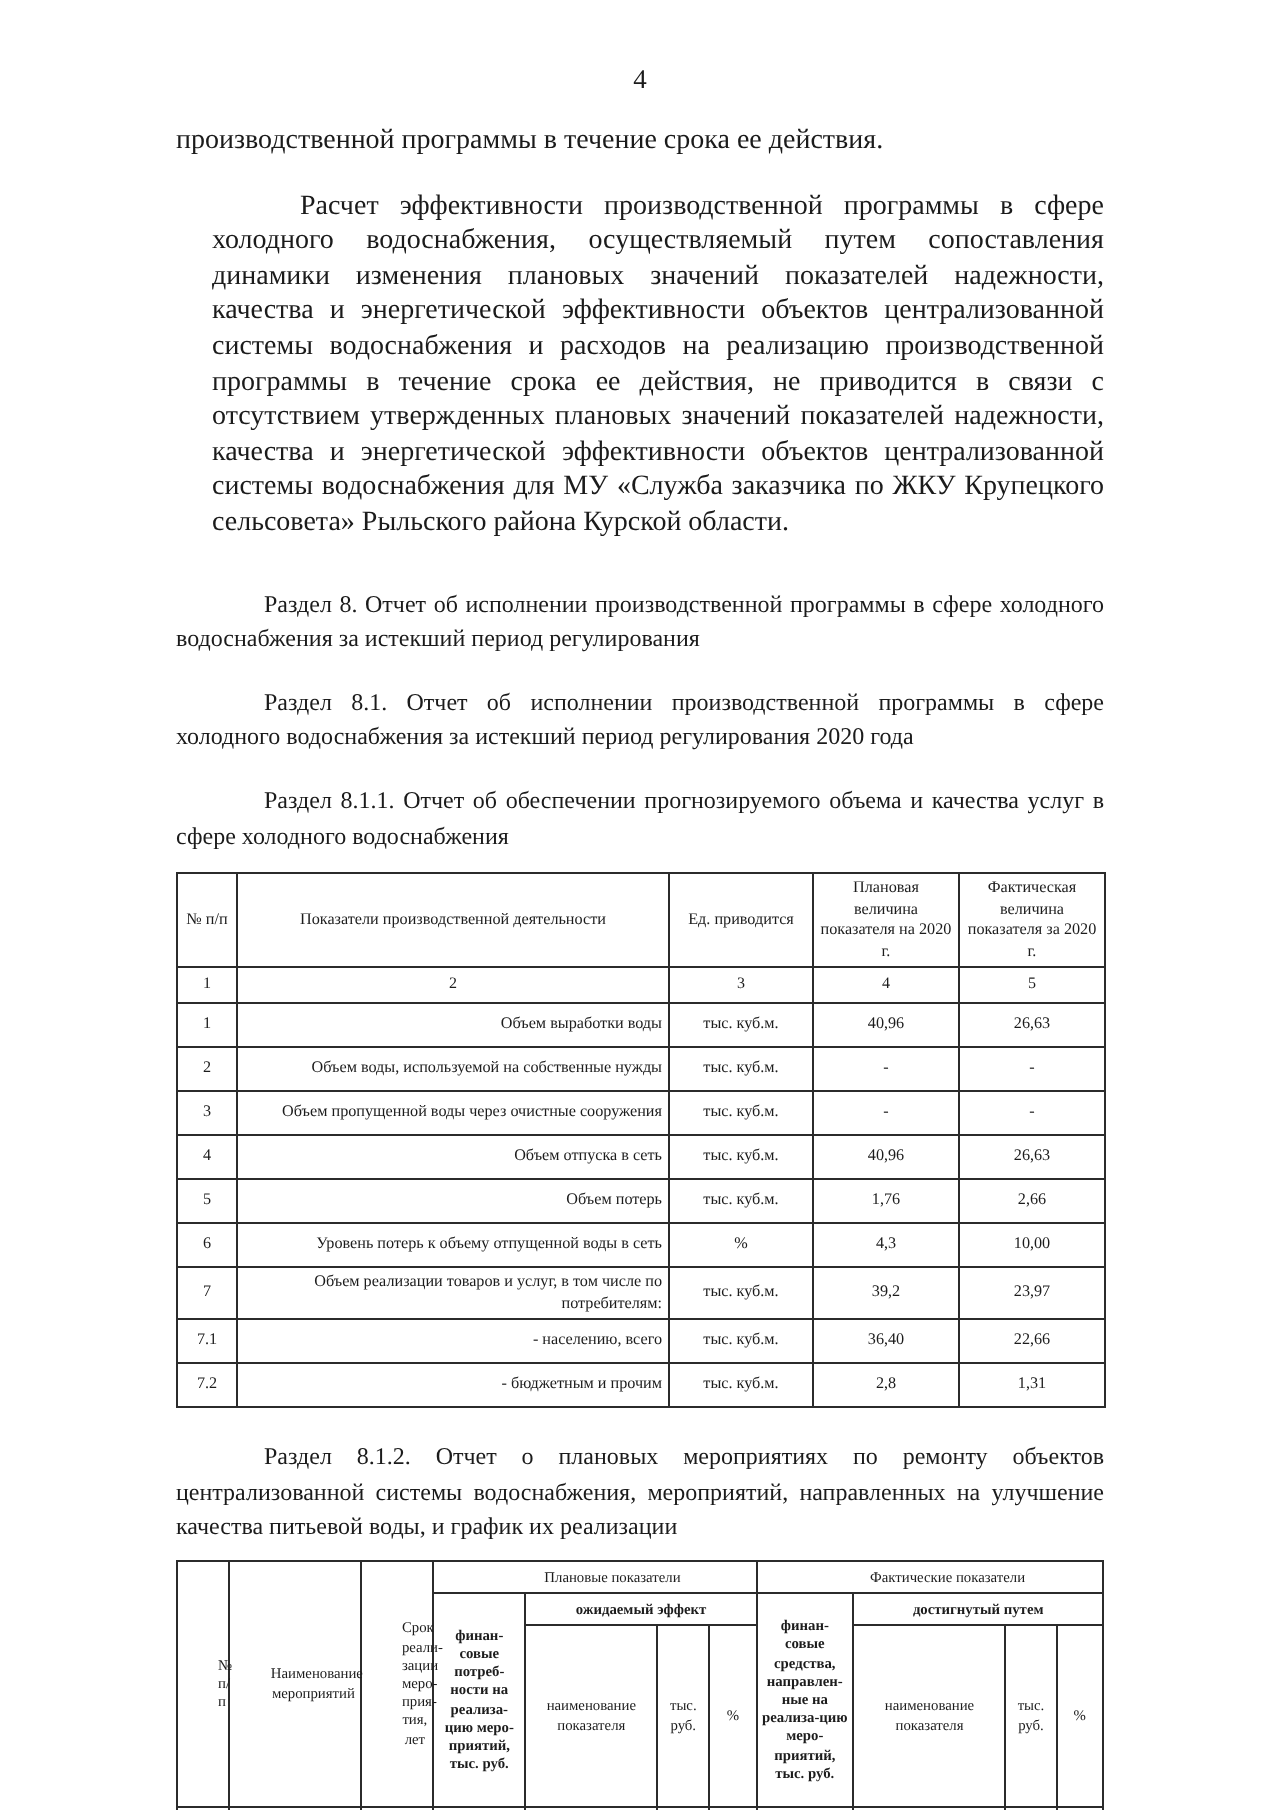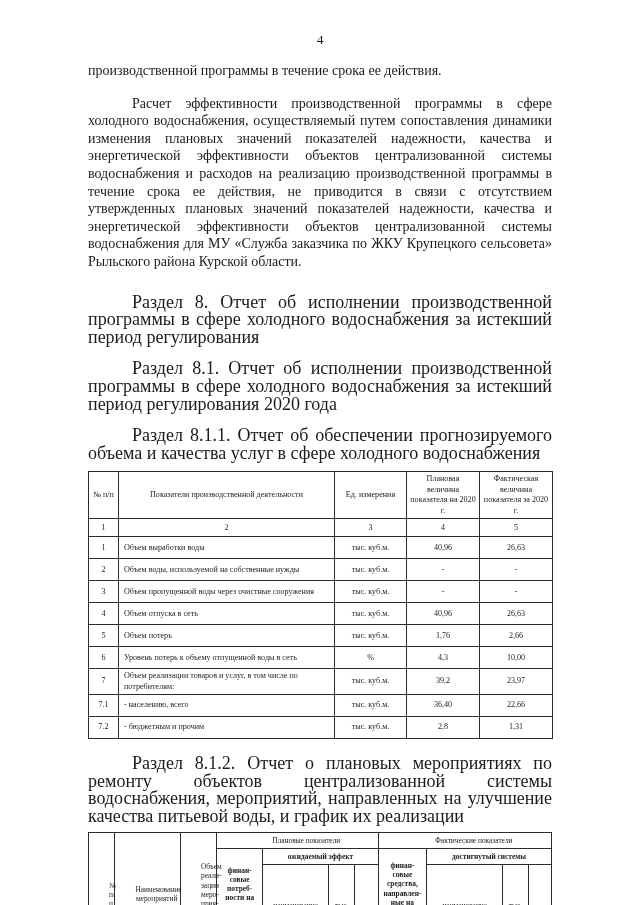--- a/index.html
+++ b/index.html
@@ -37,7 +37,7 @@
     hyphens:none;
   }
   p.indent{ text-indent:44px; }
-  p.gap{ margin-top:15px; }
+  p.gap{ margin-top:15px;margin-left:18px; }
   .tbl{
     border-collapse:collapse;
     table-layout:fixed;

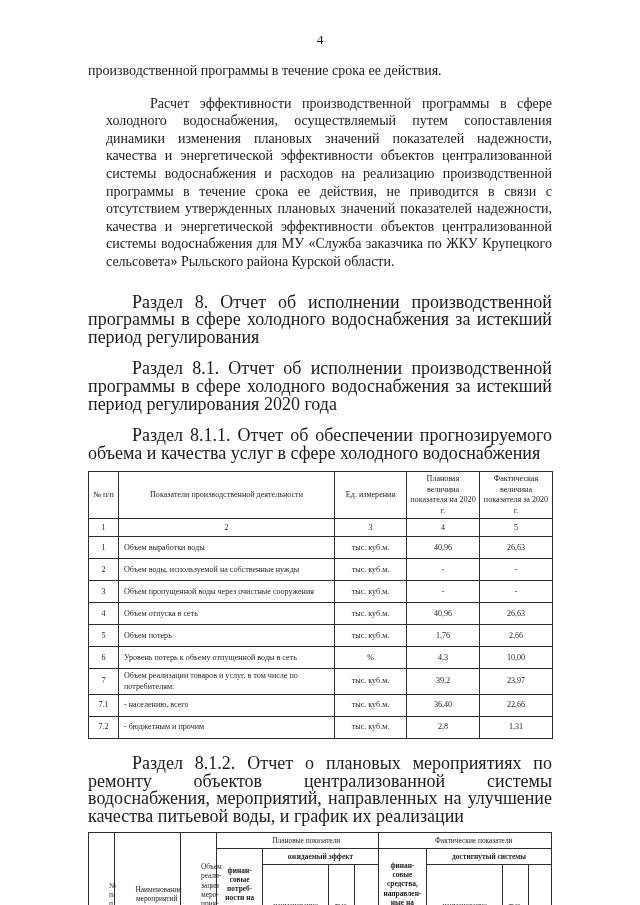--- a/index.html
+++ b/index.html
@@ -65,7 +65,7 @@
   .t2 .datarow td{ height:22px; }
   .sec{
     margin:0;
-    font-size:18px;
+    font-size:12px;
     line-height:17.6px;
     text-align:justify;
     text-indent:44px;

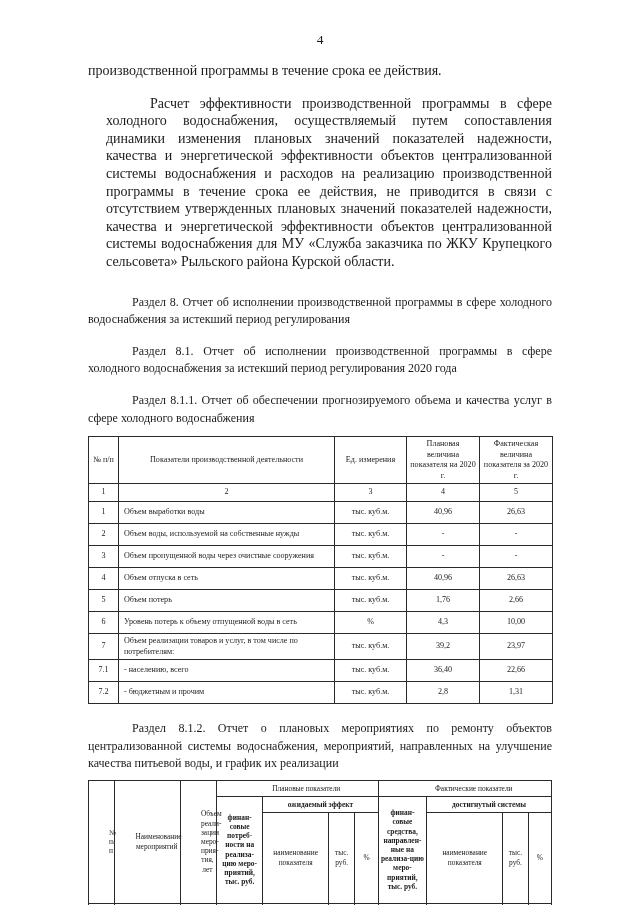--- a/index.html
+++ b/index.html
@@ -112,7 +112,7 @@
           <tr class="hdr">
             <td>№ п/п</td>
             <td>Показатели производственной деятельности</td>
-            <td>Ед. измерения</td>
+            <td>Ед. приводится</td>
             <td>Плановая величина показателя на 2020 г.</td>
             <td>Фактическая величина показателя за 2020 г.</td>
           </tr>

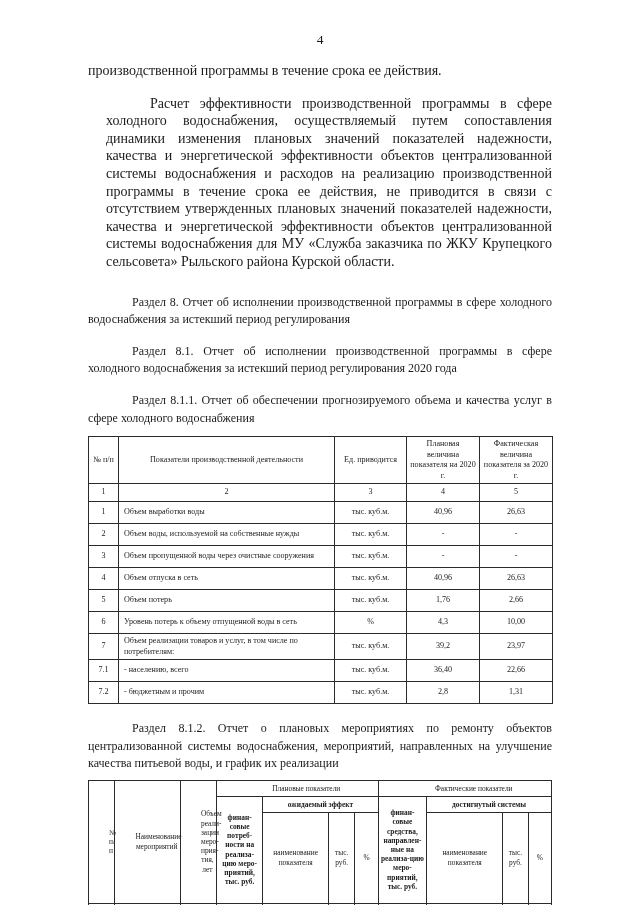--- a/index.html
+++ b/index.html
@@ -53,7 +53,7 @@
     font-weight:normal;
     text-align:center;
   }
-  .tbl td.l{ text-align:left; padding-left:5px; }
+  .tbl td.l{ text-align:right; padding-left:5px; }
   .numrow td{ height:9px; padding:0px 2px; font-size:8px; }
   .t1 td{ height:17px; }
   .t1 .hdr td{ height:42px; }

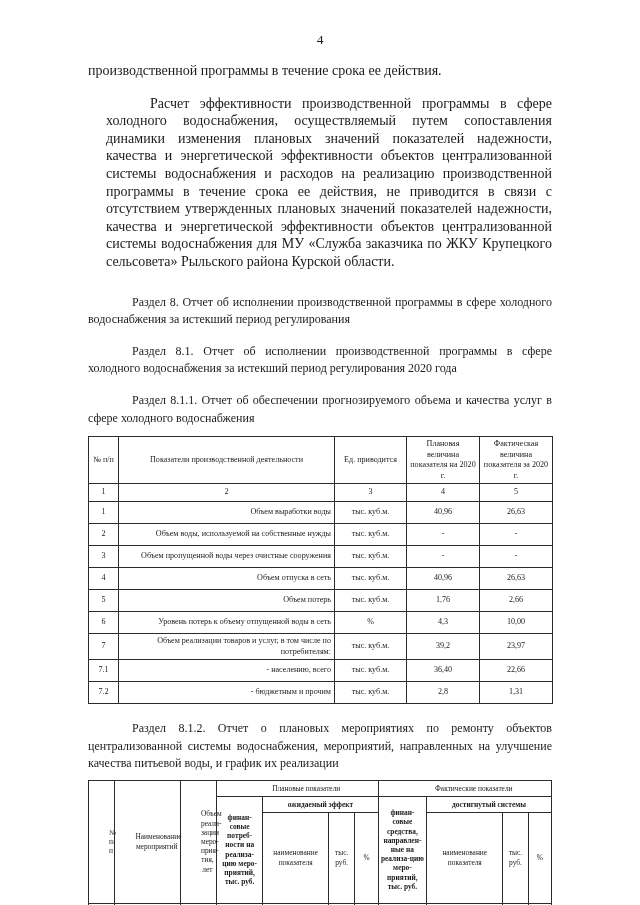--- a/index.html
+++ b/index.html
@@ -222,7 +222,7 @@
             <td rowspan="2">финан-совые потреб-ности на реализа-цию меро-приятий, тыс. руб.</td>
             <td colspan="3">ожидаемый эффект</td>
             <td rowspan="2">финан-совые средства, направлен-ные на реализа-цию меро-приятий, тыс. руб.</td>
-            <td colspan="3">достигнутый системы</td>
+            <td colspan="3">достигнутый путем</td>
           </tr>
           <tr class="deep">
             <td>наименование показателя</td>

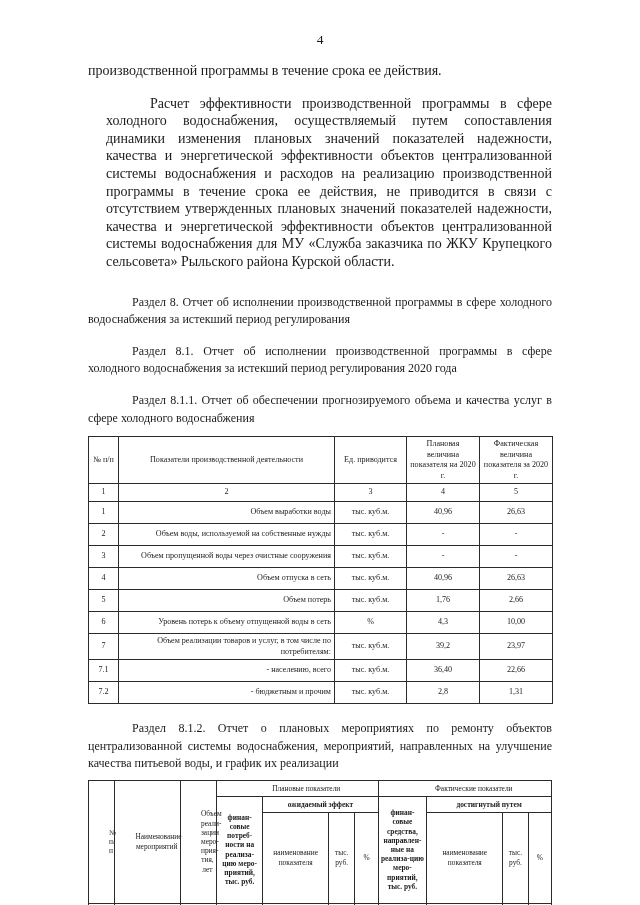--- a/index.html
+++ b/index.html
@@ -214,7 +214,7 @@
           <tr class="grp">
             <td rowspan="3">№ п/п</td>
             <td rowspan="3">Наименование мероприятий</td>
-            <td rowspan="3">Объем реали-зации меро-прия-тия, лет</td>
+            <td rowspan="3">Срок реали-зации меро-прия-тия, лет</td>
             <td colspan="4">Плановые показатели</td>
             <td colspan="4">Фактические показатели</td>
           </tr>

